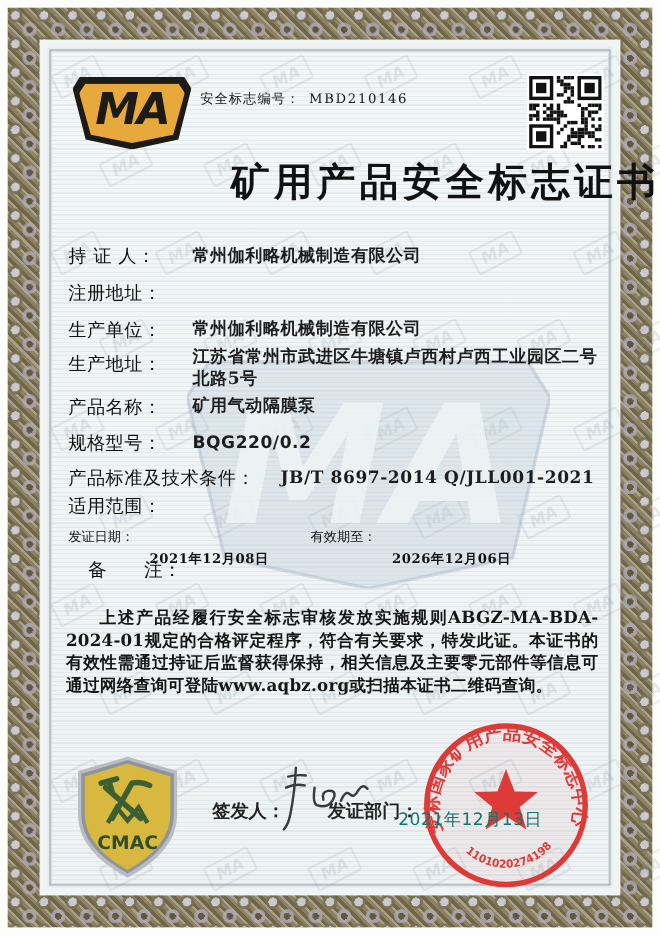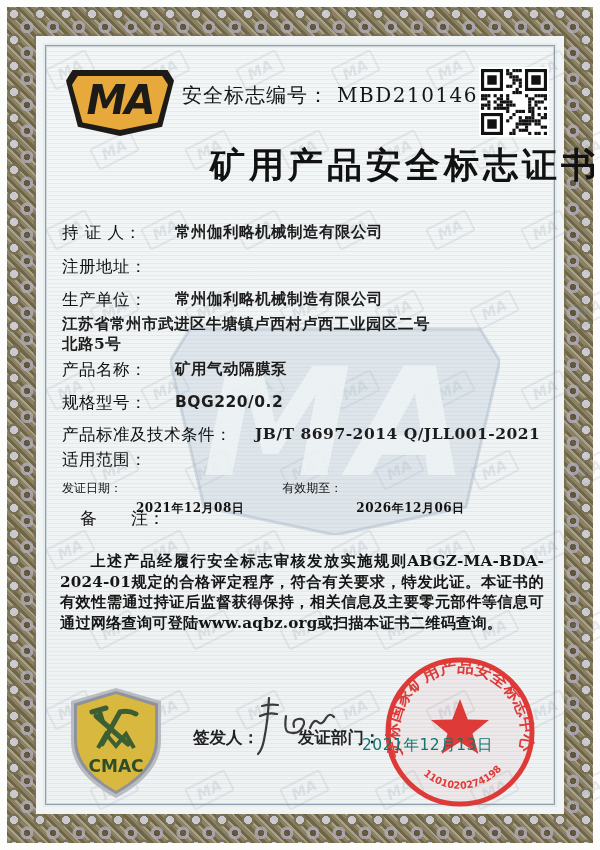--- a/index.html
+++ b/index.html
@@ -29,7 +29,7 @@
       background:#e8a93c;display:flex;align-items:center;justify-content:center;}
   .ma-badge-inner span{font-size:40px;line-height:1;font-weight:bold;font-style:italic;color:#1c1b17;
       letter-spacing:-2px;transform:translateY(-3px);}
-  .cert-no{position:absolute;left:182px;top:82px;font-size:20px;color:#151515;letter-spacing:1px;}
+  .cert-no{position:absolute;left:182px;top:82px;font-size:12px;color:#151515;letter-spacing:1px;}
   .cert-no .val{font-family:"DejaVu Serif",serif;letter-spacing:1.5px;margin-left:8px;}
   .qr{position:absolute;left:479px;top:67px;width:70px;height:70px;background:#fff;padding:2px;box-sizing:border-box;}
   .title{position:absolute;left:0;right:0;top:142px;text-align:right;font-family:"DejaVu Serif",serif;

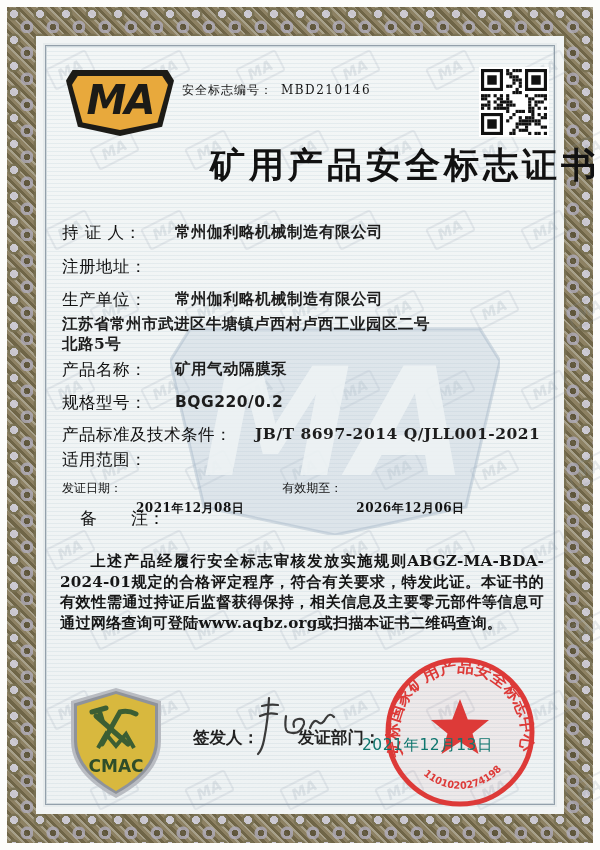--- a/index.html
+++ b/index.html
@@ -285,6 +285,7 @@
     <span class="fvalue">常州伽利略机械制造有限公司</span>
   </div>
   <div class="frow" style="top:314px">
+    <span class="flabel" style="padding-top:6px">生产地址：</span>
     <span class="fvalue">江苏省常州市武进区牛塘镇卢西村卢西工业园区二号北路5号</span>
   </div>
   <div class="frow" style="top:359px">

